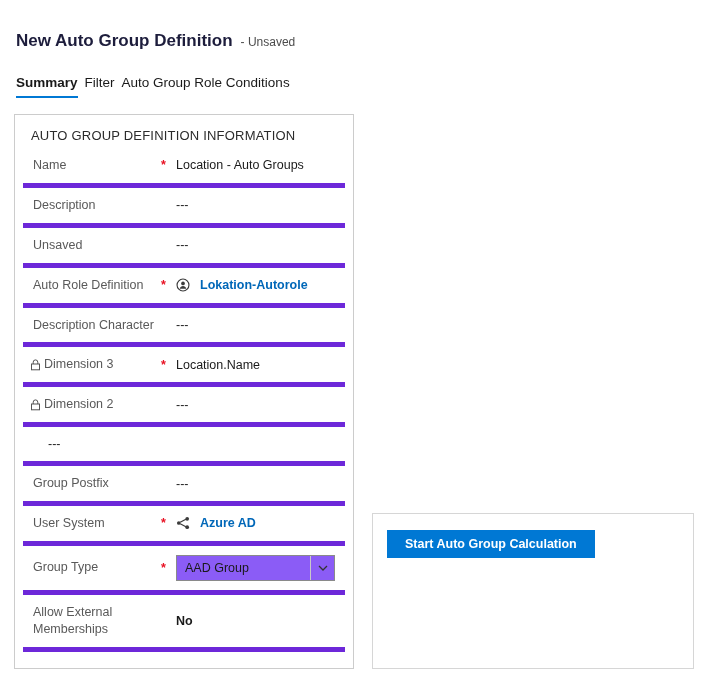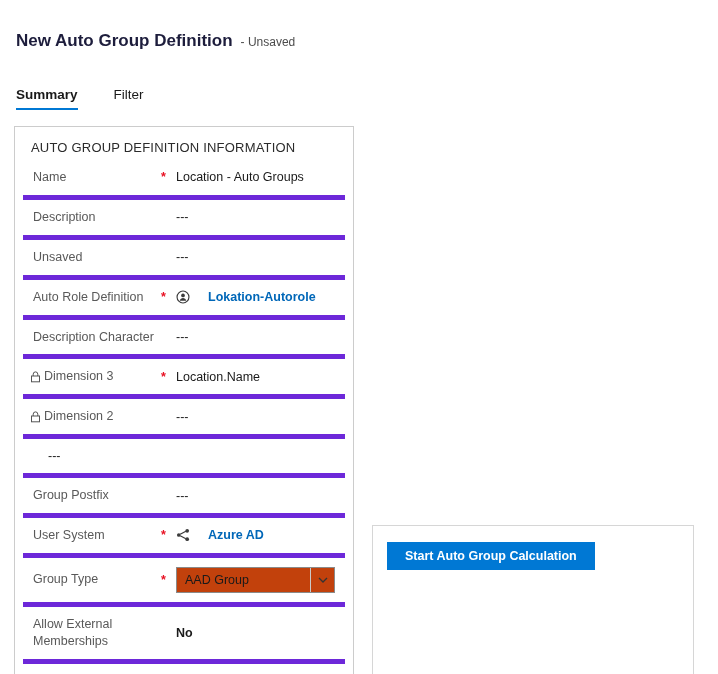--- a/index.html
+++ b/index.html
@@ -18,7 +18,7 @@
   .page-subtitle { font-size: 12px; color: #4c4c4c; text-align: center; }
 
   
-  .tabs { display: flex; gap: 36px; margin-top: 36px; padding: 0 2px; }
+  .tabs { display: flex; gap: 7px; margin-top: 24px; padding: 0 2px; }
   .tab {
     font-size: 13.5px; color: #1a1a1a; padding-bottom: 6px;
     border-bottom: 2px solid transparent; cursor: pointer; white-space: nowrap;

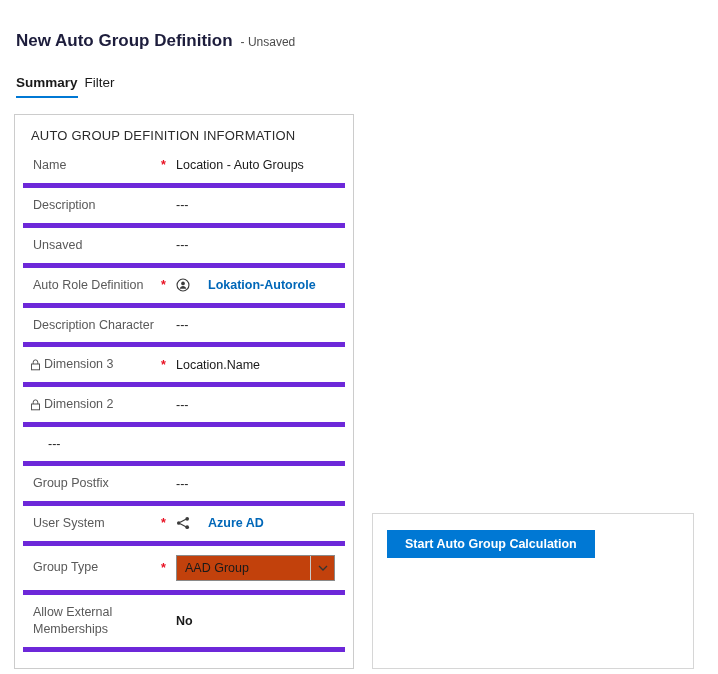--- a/index.html
+++ b/index.html
@@ -87,6 +87,7 @@
   <div class="tabs">
     <div class="tab active">Summary</div>
     <div class="tab">Filter</div>
+    <div class="tab">Auto Group Role Conditions</div>
   </div>
 
   <div class="content">

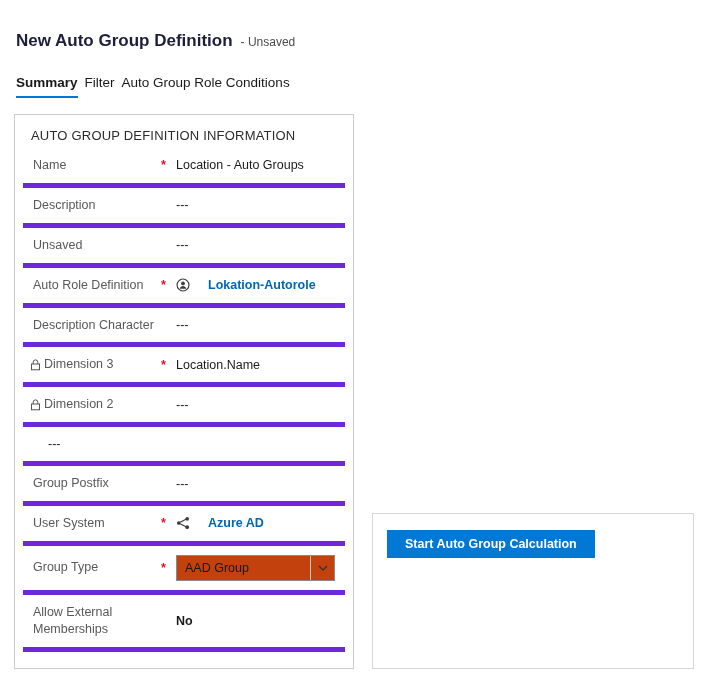--- a/index.html
+++ b/index.html
@@ -46,7 +46,7 @@
   .value-bold { font-weight: 600; }
 
   
-  .link { display: flex; align-items: center; gap: 18px; text-decoration: none; cursor: pointer; }
+  .link { display: flex; align-items: center; gap: 10px; text-decoration: none; cursor: pointer; }
   .link-label { color: #0067b8; font-size: 12.5px; font-weight: 700; }
   .link-icon { display: flex; align-items: center; }
 

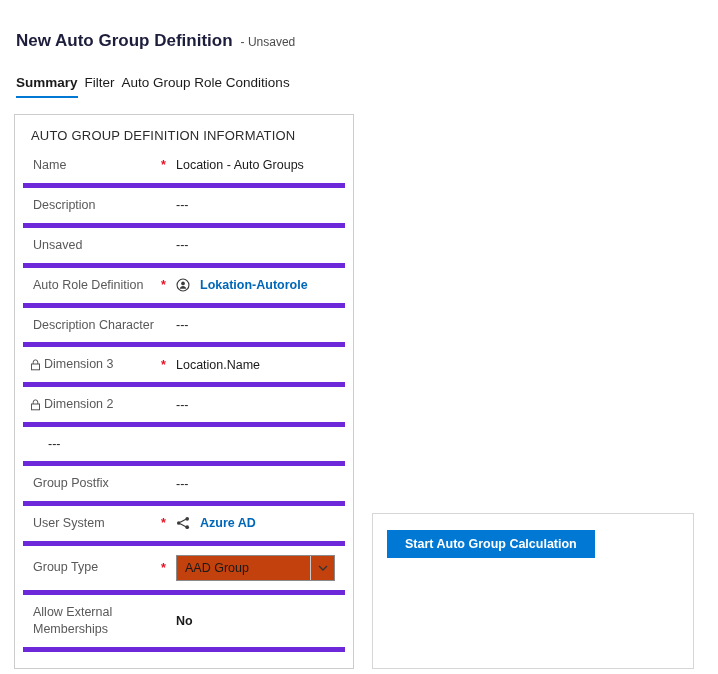--- a/index.html
+++ b/index.html
@@ -53,7 +53,7 @@
   
   .select {
     width: 164px; height: 26px;
-    border: 1px solid #8a8a8a; background: #c2410c;
+    border: 1px solid #8a8a8a; background: #8b5cf6;
     display: flex; align-items: center; justify-content: space-between;
     cursor: pointer;
   }

